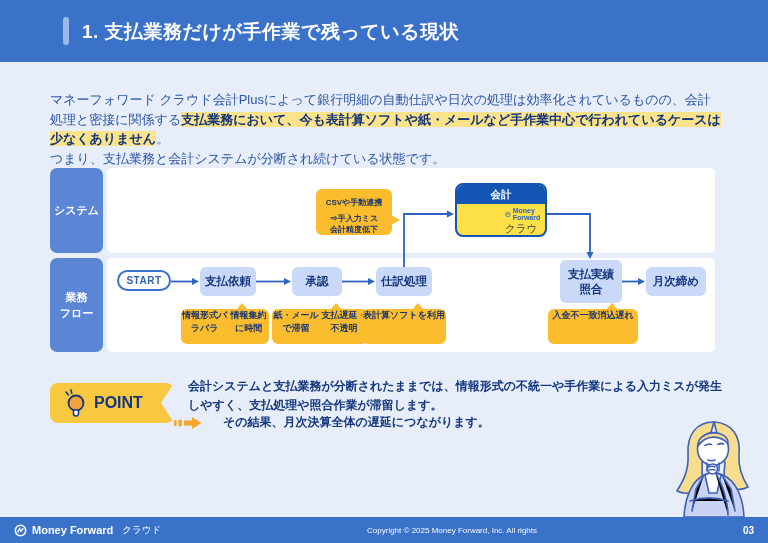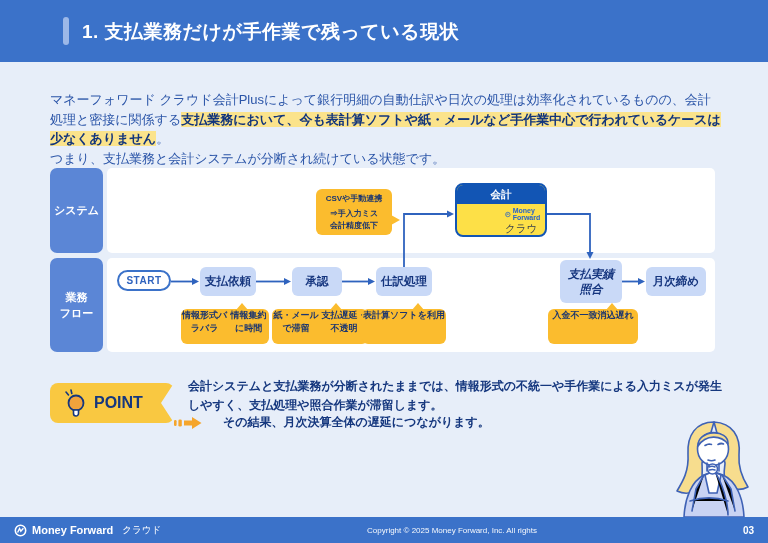--- a/index.html
+++ b/index.html
@@ -39,7 +39,7 @@
 
   .csv-bubble { position:absolute; left:266px; top:21px; width:76px; height:46px; background:#fbbc2e;
     border-radius:6px; color:#1c366f; font-size:8px; font-weight:bold; text-align:center;
-    display:flex; flex-direction:column; justify-content:center; line-height:1.4; }
+    display:flex; flex-direction:column; justify-content:flex-end; line-height:1.4; }
   .csv-bubble .gap { margin-top:4px; }
   .csv-bubble .tail-r { position:absolute; right:-8px; top:26px; width:0; height:0;
     border-top:5px solid transparent; border-bottom:5px solid transparent; border-left:9px solid #fbbc2e; }

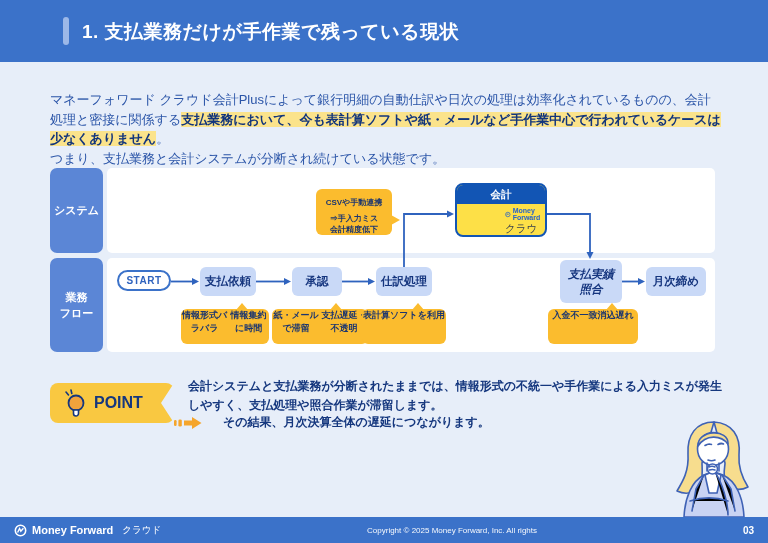--- a/index.html
+++ b/index.html
@@ -134,7 +134,7 @@
     <div class="flow-box" style="left:150px;top:99px;width:56px;height:29px;">支払依頼</div>
     <div class="flow-box" style="left:242px;top:99px;width:50px;height:29px;">承認</div>
     <div class="flow-box" style="left:326px;top:99px;width:56px;height:29px;">仕訳処理</div>
-    <div class="flow-box" style="left:510px;top:92px;width:62px;height:43px;font-style:italic;">支払実績
+    <div class="flow-box" style="left:510px;top:92px;width:62px;height:43px;">支払実績
 照合</div>
     <div class="flow-box" style="left:596px;top:99px;width:60px;height:29px;">月次締め</div>
 

